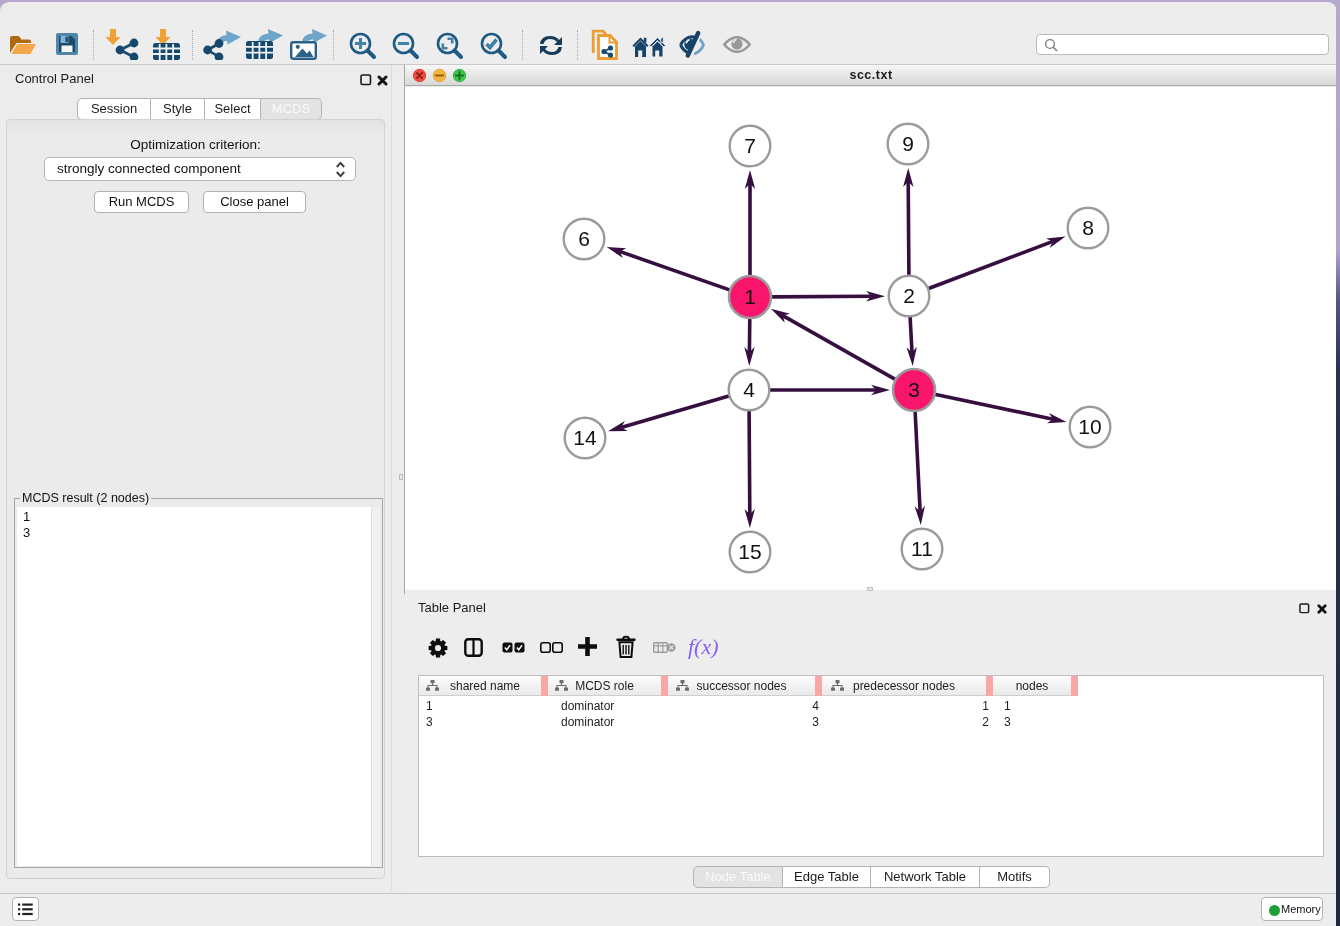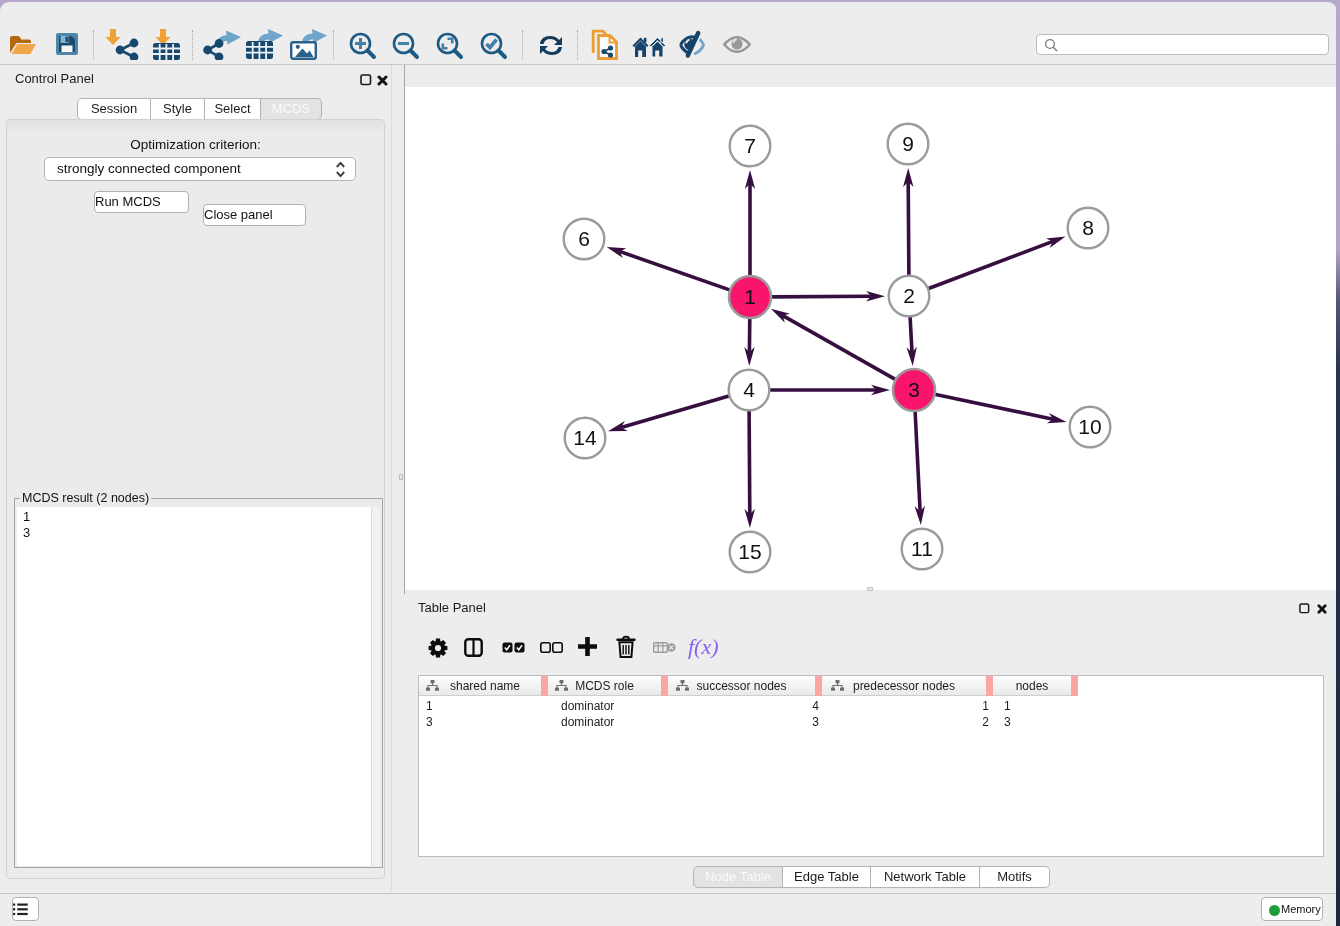--- a/index.html
+++ b/index.html
@@ -209,6 +209,17 @@
  <div style="position:absolute;left:371px;top:442px;width:9px;height:359px;background:#f1f1f1;border-left:1px solid #ddd"></div>
 </div>
 <div id="netwin">
+ <div id="nettitle">
+  <svg style="position:absolute;left:7px;top:3px" width="60" height="15" viewBox="0 0 60 15">
+   <circle cx="7.5" cy="7.5" r="6.2" fill="#f04b3f" stroke="#d23b2c" stroke-width="0.8"></circle>
+   <path d="M4.9 4.9 L10.1 10.1 M10.1 4.9 L4.9 10.1" stroke="#901c12" stroke-width="1.8" stroke-linecap="round"></path>
+   <circle cx="27.5" cy="7.5" r="6.2" fill="#f5b63d" stroke="#df9b22" stroke-width="0.8"></circle>
+   <path d="M23.8 7.5 H31.2" stroke="#8d6110" stroke-width="1.9" stroke-linecap="round"></path>
+   <circle cx="47.5" cy="7.5" r="6.2" fill="#3ec74e" stroke="#2aa73a" stroke-width="0.8"></circle>
+   <path d="M43.8 7.5 H51.2 M47.5 3.8 V11.2" stroke="#156e1e" stroke-width="1.9" stroke-linecap="round"></path>
+  </svg>
+  <div style="position:absolute;left:0;top:3px;width:932px;text-align:center;font-size:12.5px;font-weight:bold;color:#1c1c1c;letter-spacing:0.5px">scc.txt</div>
+ </div>
  <div id="canvas">
 <svg style="position:absolute;left:0;top:0" width="932" height="503" viewBox="405 87 932 503" font-family="&quot;Liberation Sans&quot;,sans-serif">
           <line x1="750.0" y1="276.0" x2="750.0" y2="183.7" stroke="#360f40" stroke-width="3.6"></line>

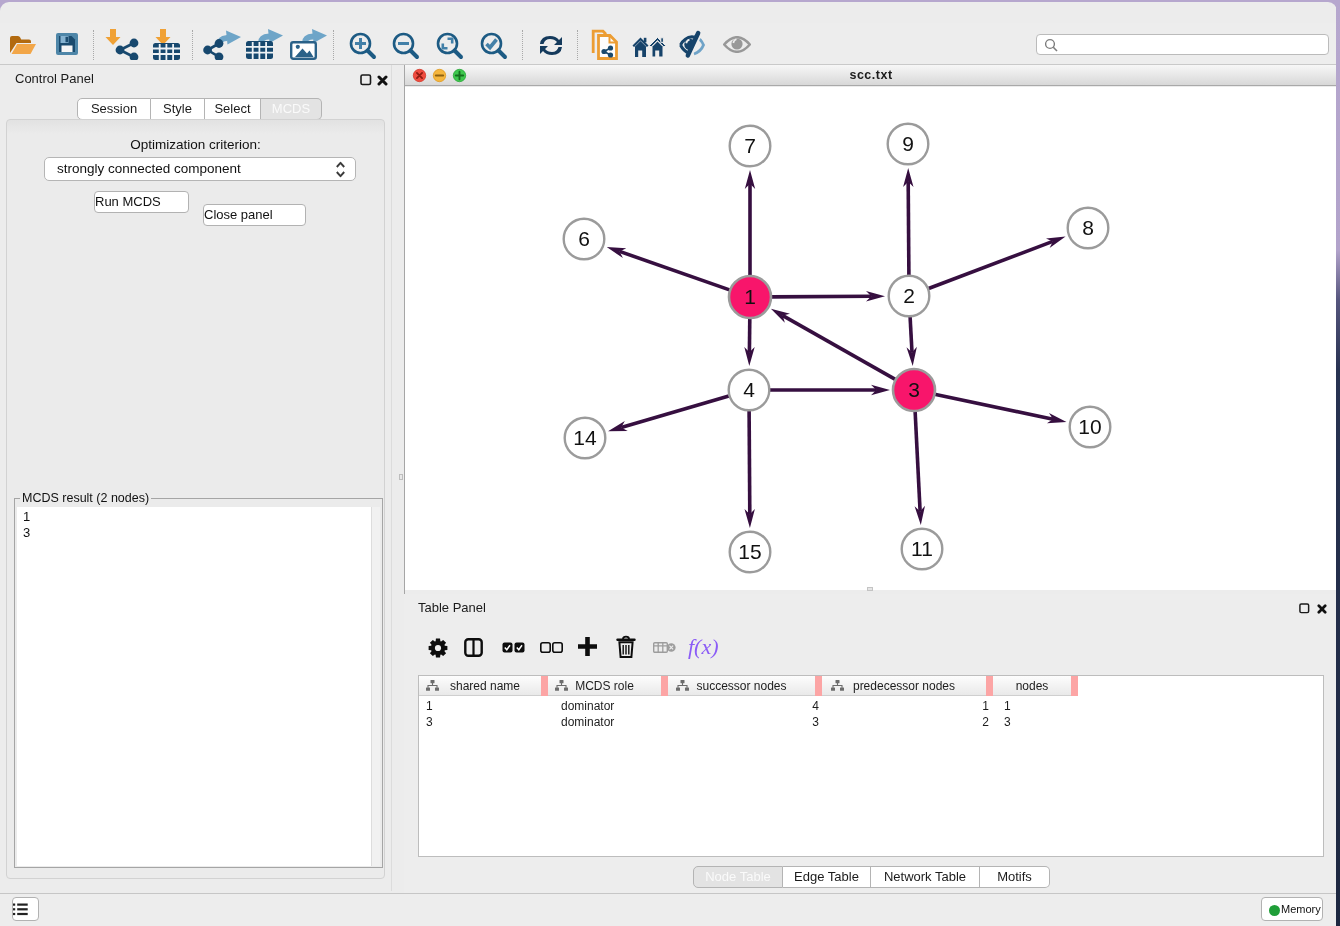--- a/index.html
+++ b/index.html
@@ -37,7 +37,7 @@
 .tab.last{border-radius:0 5px 5px 0}
 .tab.sel{background:#e3e3e3;color:#fafafa}
 .btn{position:absolute;background:#fff;border:1px solid #b2b2b2;border-radius:4px;
- font-size:13px;color:#111;}
+ font-size:13px;color:#111;text-align:center}
 .wbox{position:absolute;background:#fff;border:1px solid #bdbdbd}
 .hcell{position:absolute;top:0;height:20px;border-right:7px solid #fca5a5;
  font-size:12px;color:#1d1d1d;text-align:center;line-height:20px}

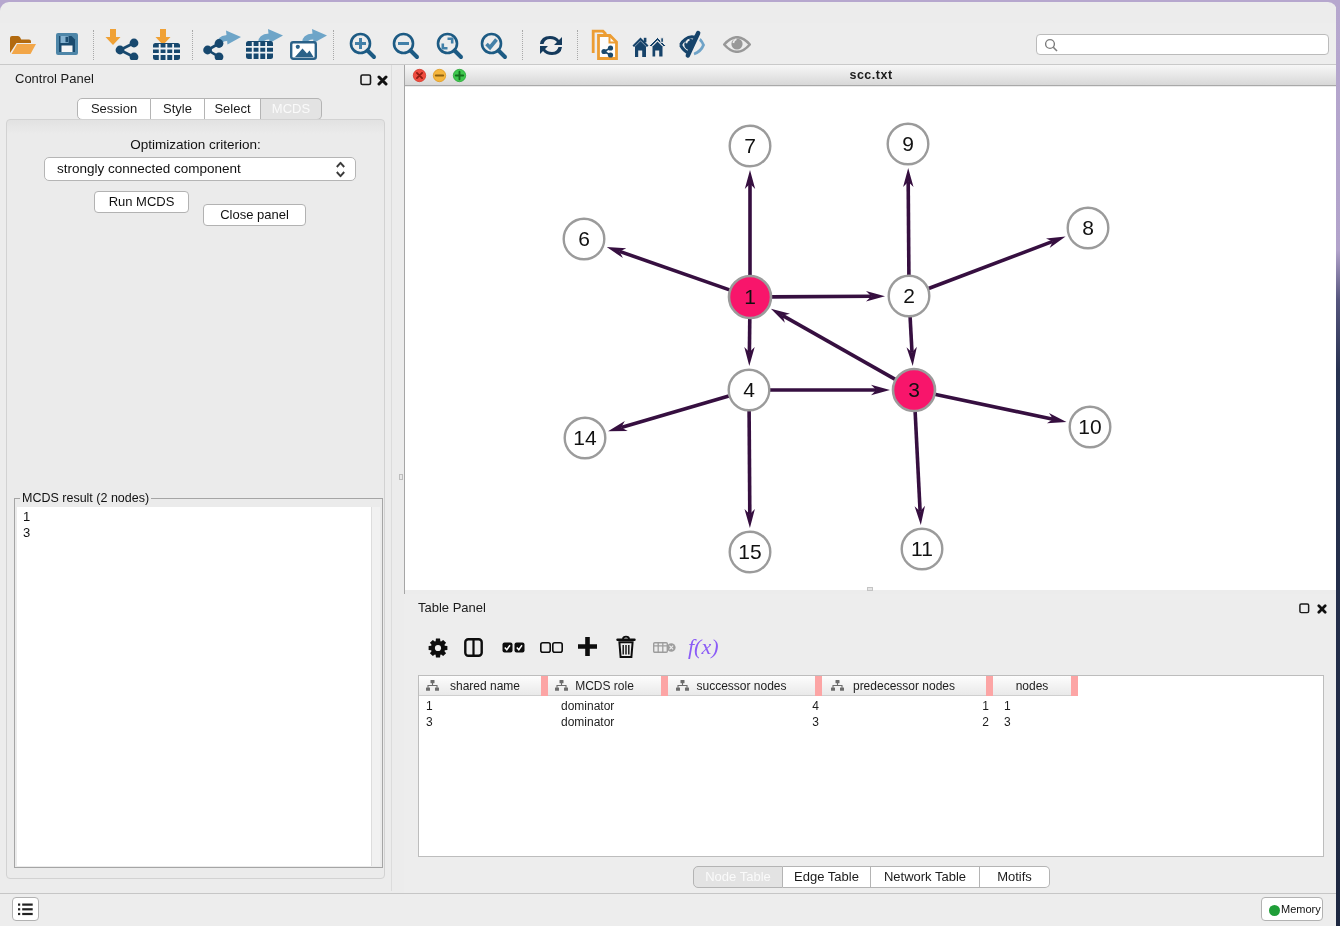--- a/index.html
+++ b/index.html
@@ -202,7 +202,7 @@
         </svg>
  </div>
  <div class="btn" style="left:94px;top:126px;width:95px;height:22px;line-height:20px">Run MCDS</div>
- <div class="btn" style="left:203px;top:139px;width:103px;height:22px;line-height:20px">Close panel</div>
+ <div class="btn" style="left:203px;top:126px;width:103px;height:22px;line-height:20px">Close panel</div>
  <div style="position:absolute;left:14px;top:433px;width:369px;height:370px;border:1px solid #a5a5a5"></div>
  <div style="position:absolute;left:20px;top:426px;font-size:12.5px;color:#111;background:#ebebeb;padding:0 2px">MCDS result (2 nodes)</div>
  <div style="position:absolute;left:17px;top:442px;width:363px;height:359px;background:#fff;font-size:13px;color:#111;line-height:16px;padding:2px 0 0 6px">1<br>3</div>

